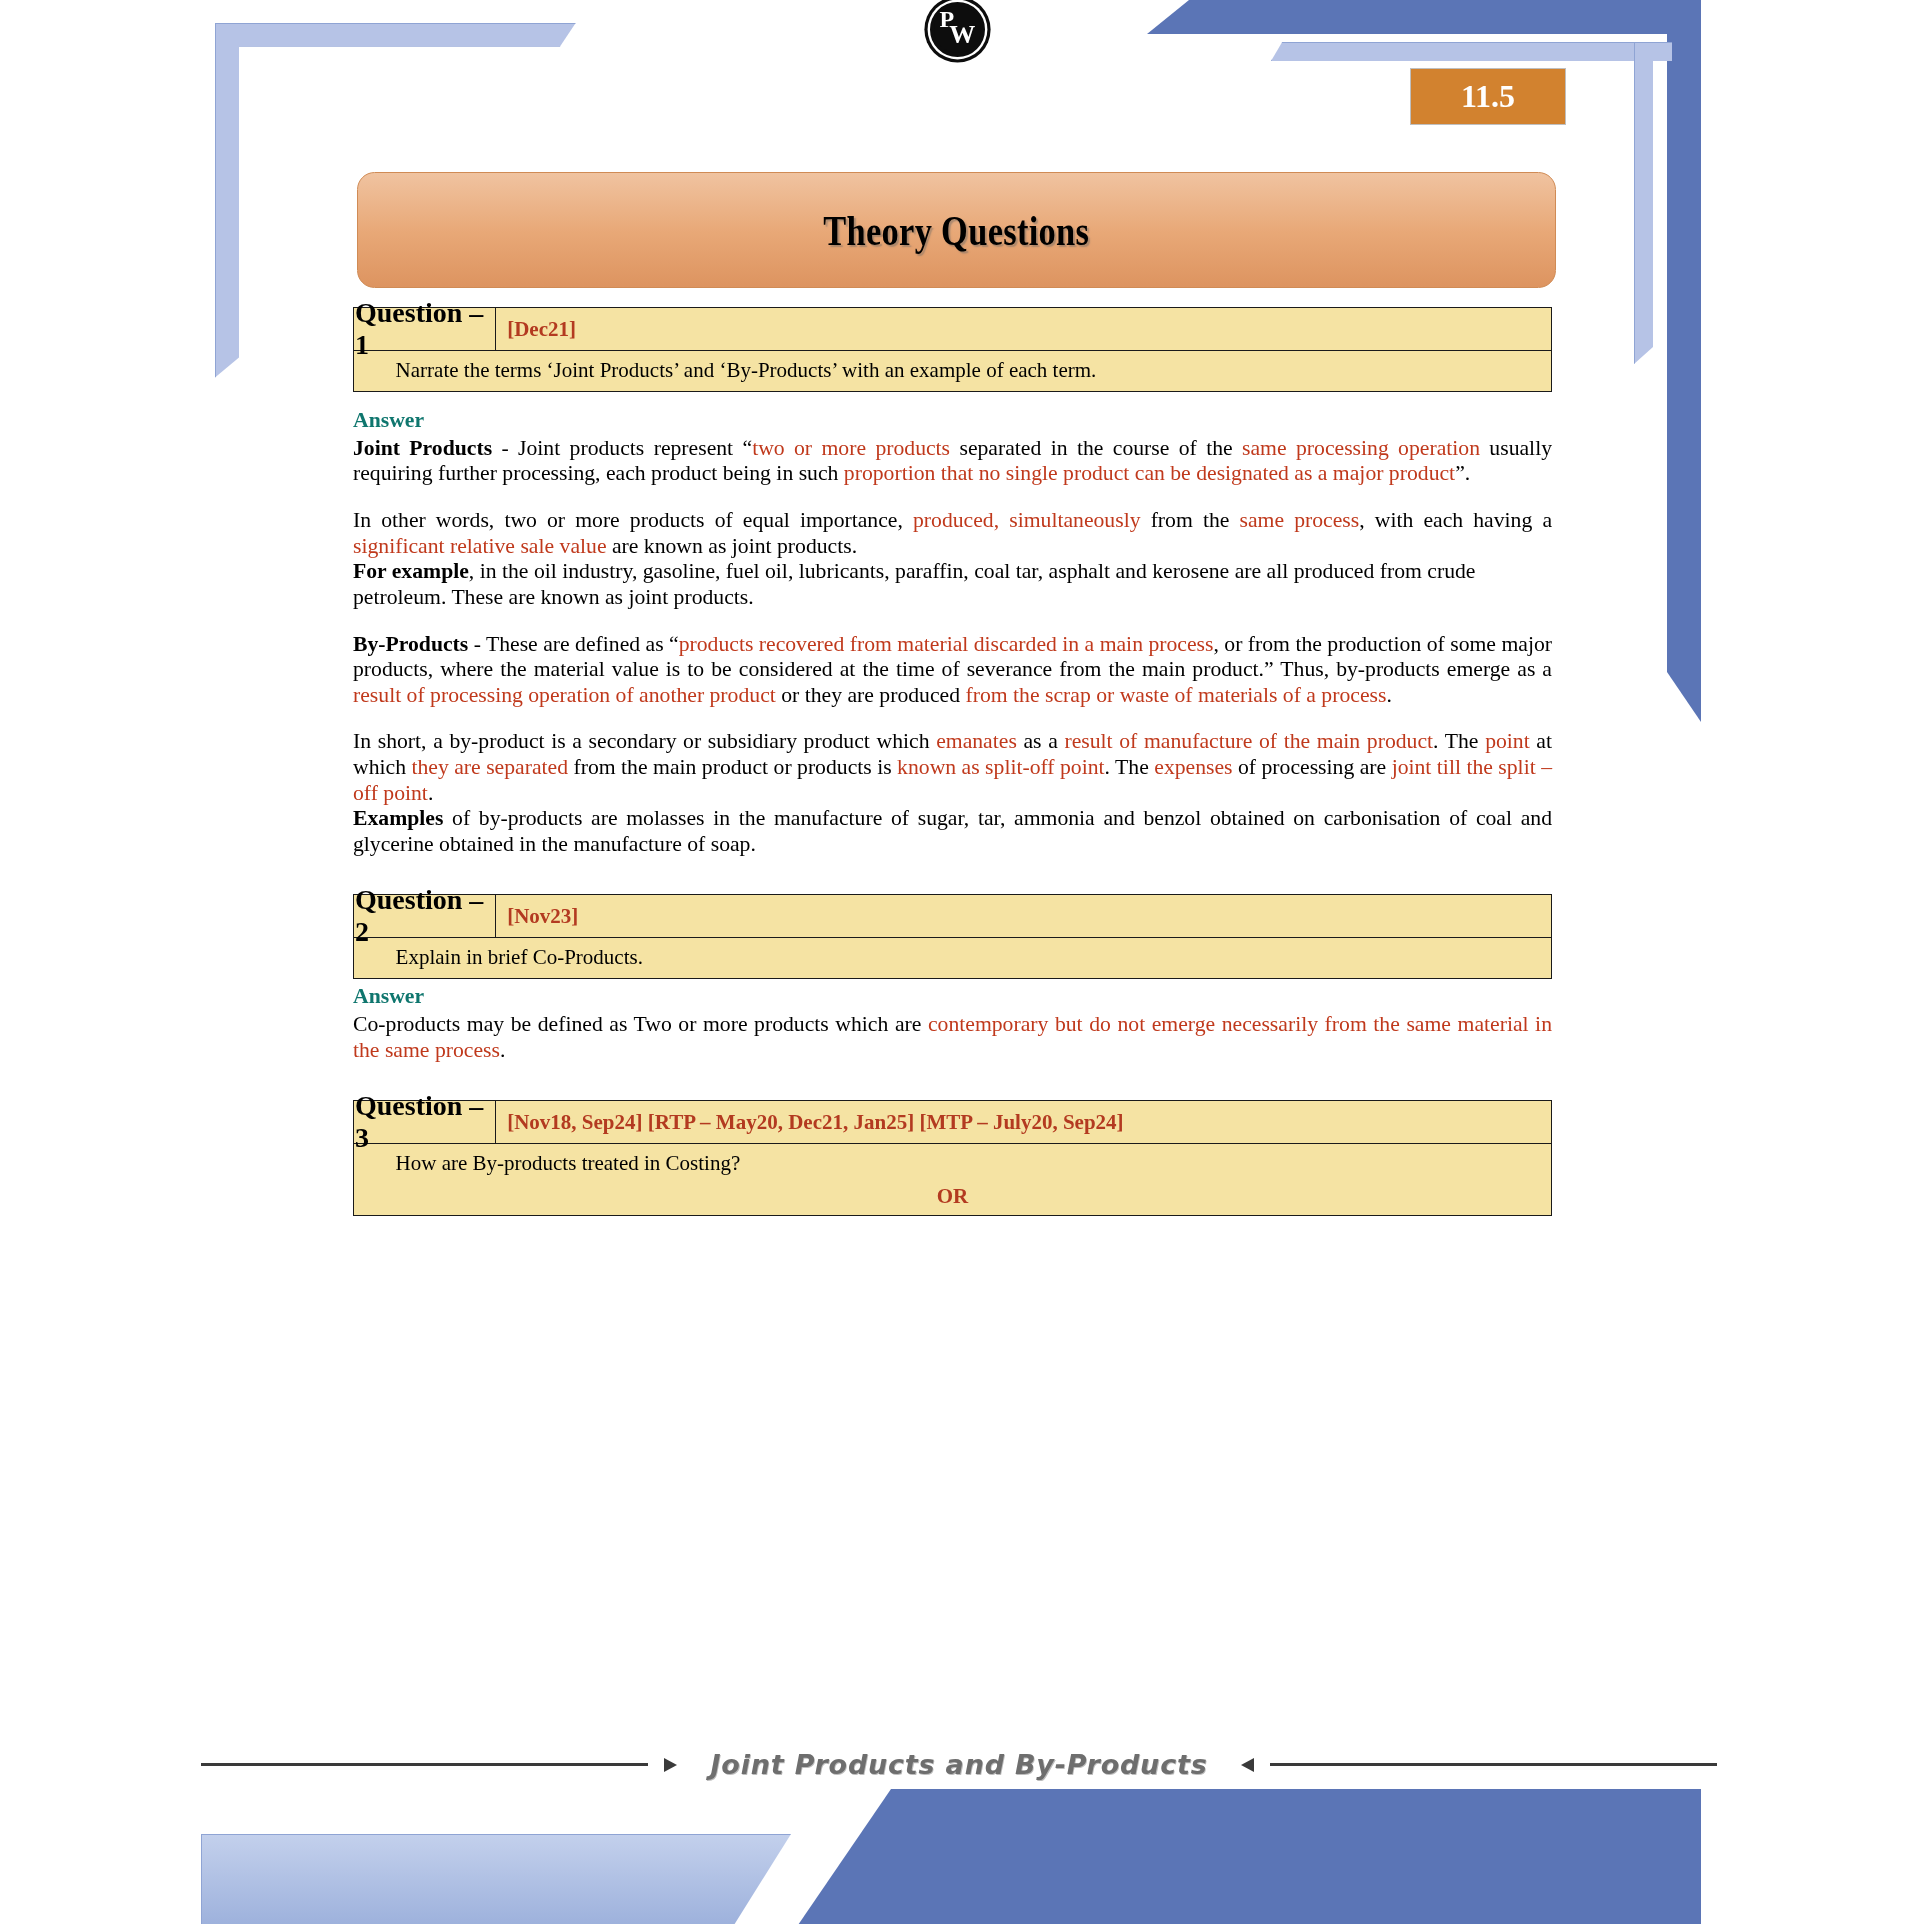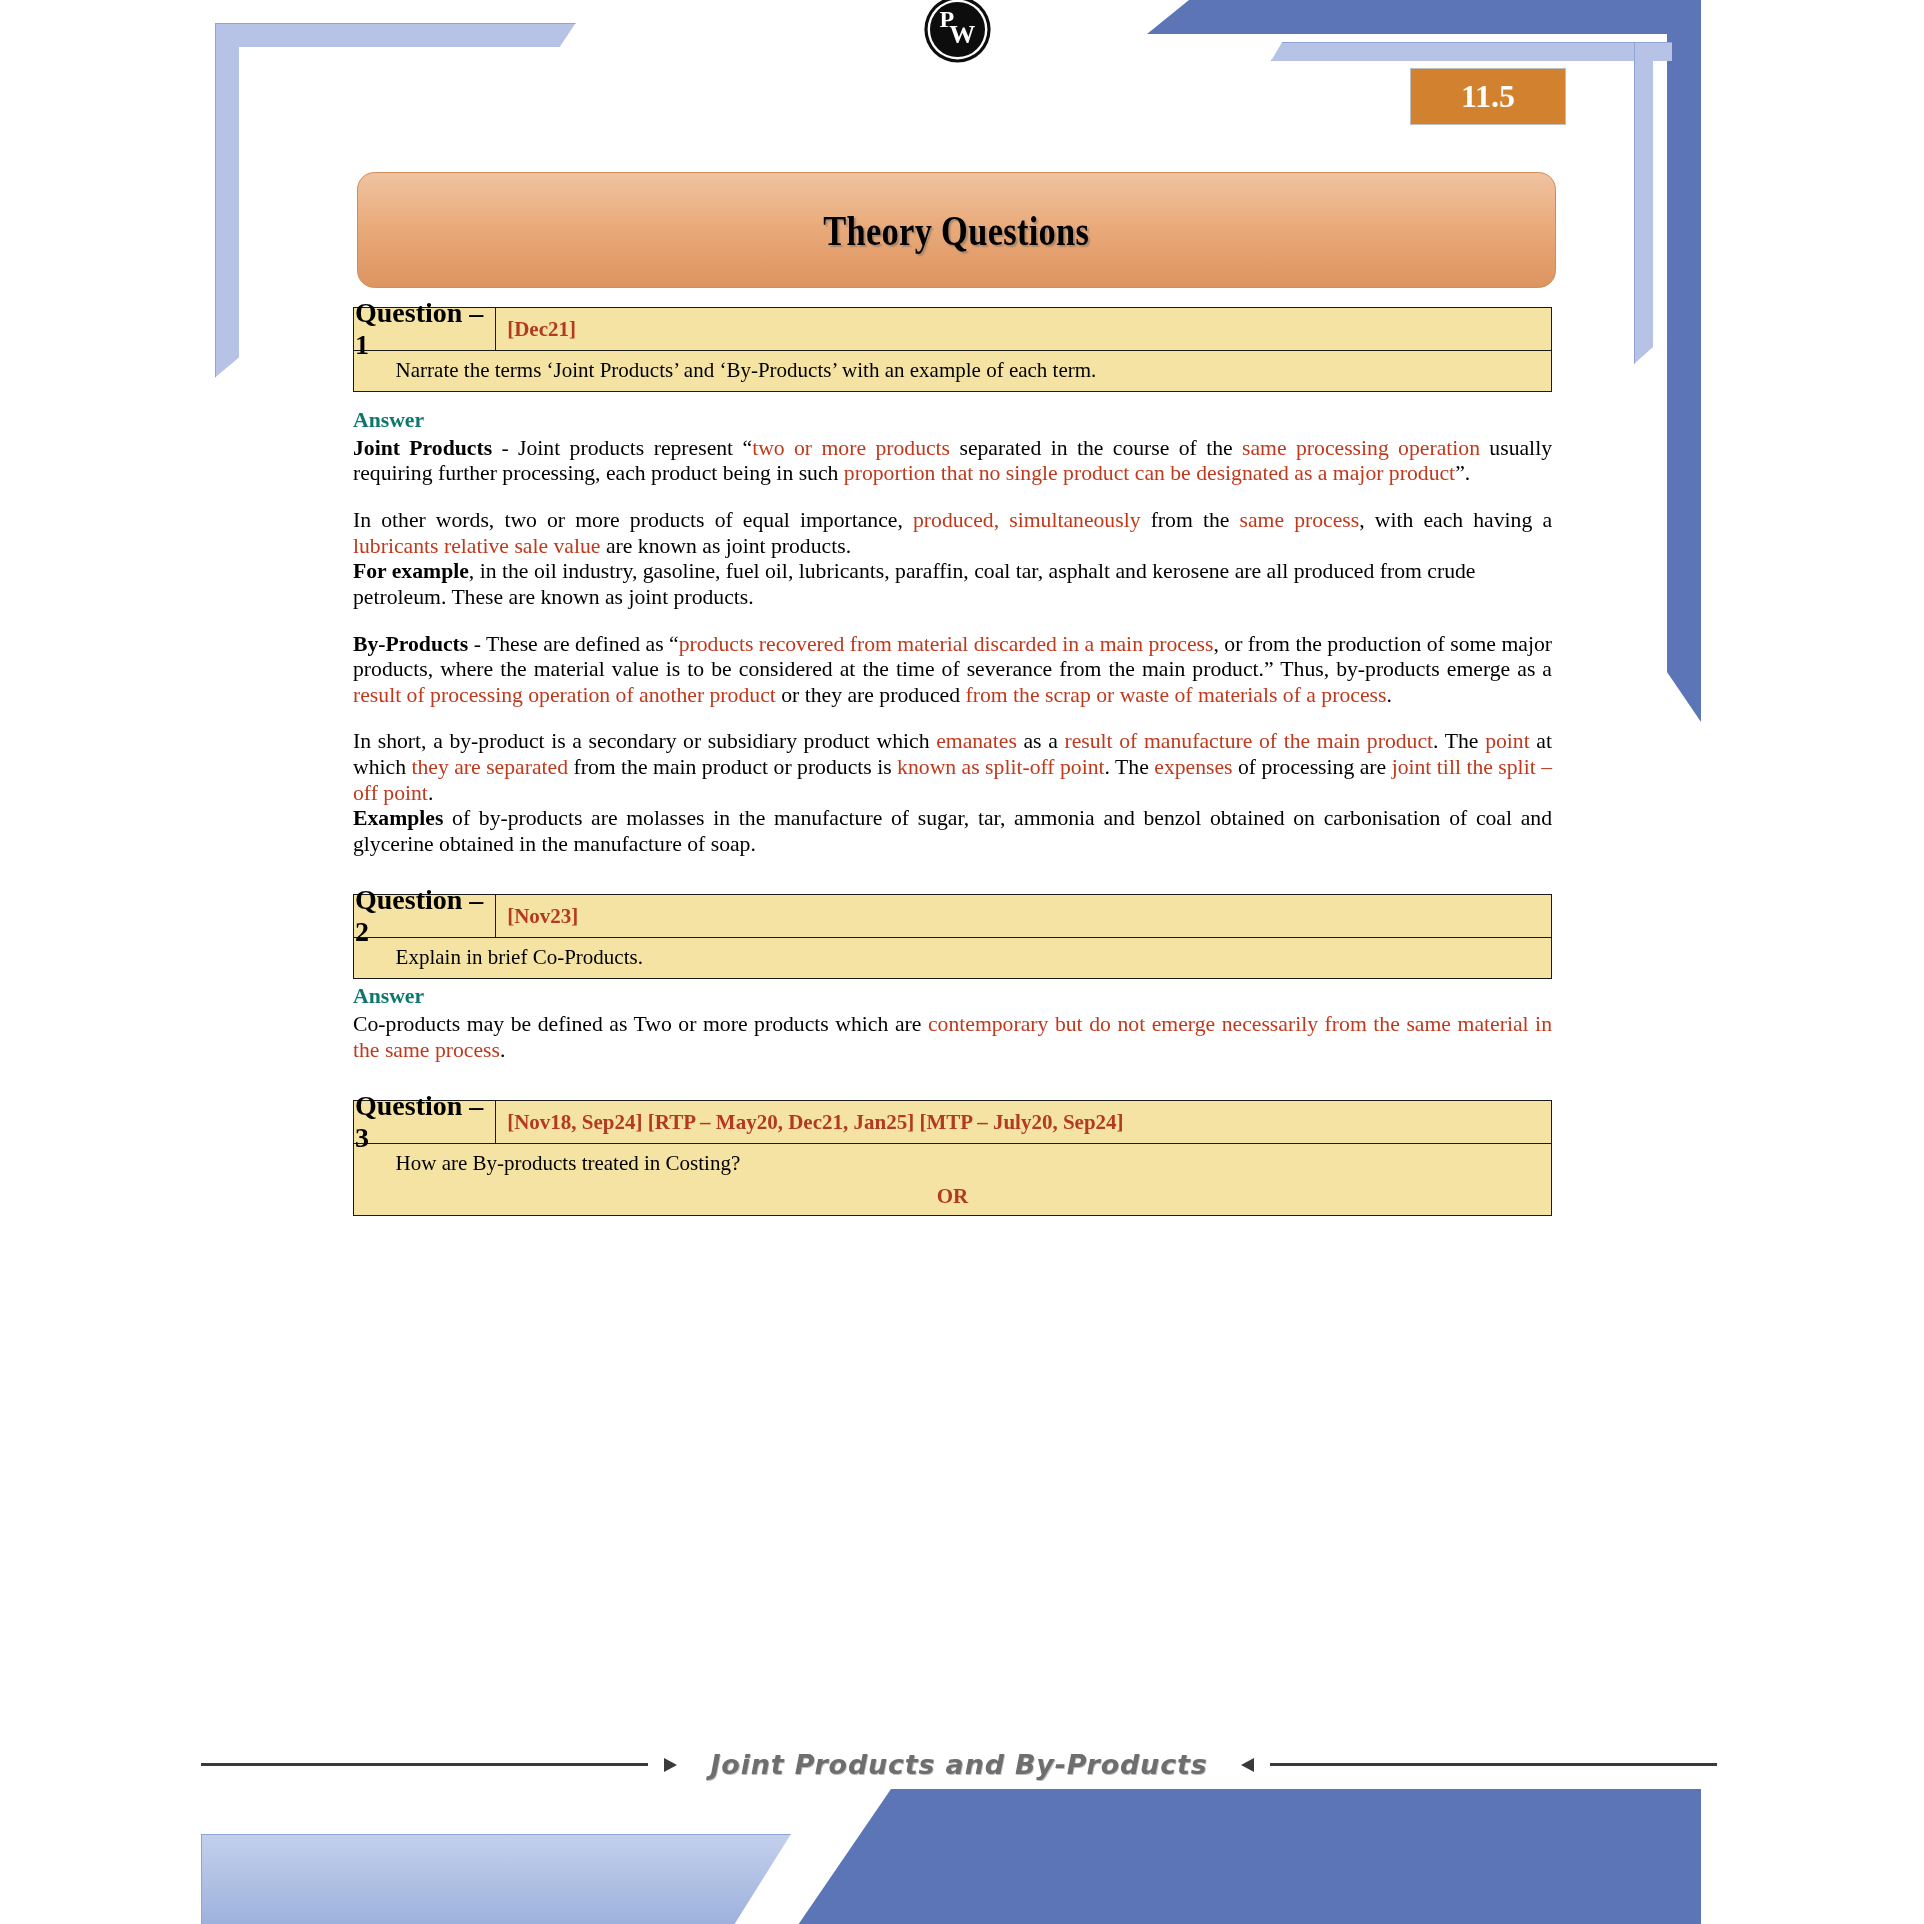--- a/index.html
+++ b/index.html
@@ -266,7 +266,7 @@
 
   <p class="body just"><span class="b">Joint Products</span><span> - Joint products represent “</span><span class="r">two or more products</span><span> separated in the course of the </span><span class="r">same processing operation</span><span> usually requiring further processing, each product being in such </span><span class="r">proportion that no single product can be designated as a major product</span><span>”.</span></p>
 
-  <p class="body just gap"><span>In other words, two or more products of equal importance, </span><span class="r">produced, simultaneously</span><span> from the </span><span class="r">same process</span><span>, with each having a </span><span class="r">lubricants relative sale value</span><span> are known as joint products.</span></p>
+  <p class="body just gap"><span>In other words, two or more products of equal importance, </span><span class="r">produced, simultaneously</span><span> from the </span><span class="r">same process</span><span>, with each having a </span><span class="r">significant relative sale value</span><span> are known as joint products.</span></p>
 
   <p class="body"><span class="b">For example</span><span>, in the oil industry, gasoline, fuel oil, lubricants, paraffin, coal tar, asphalt and kerosene are all produced from crude petroleum. These are known as joint products.</span></p>
 

